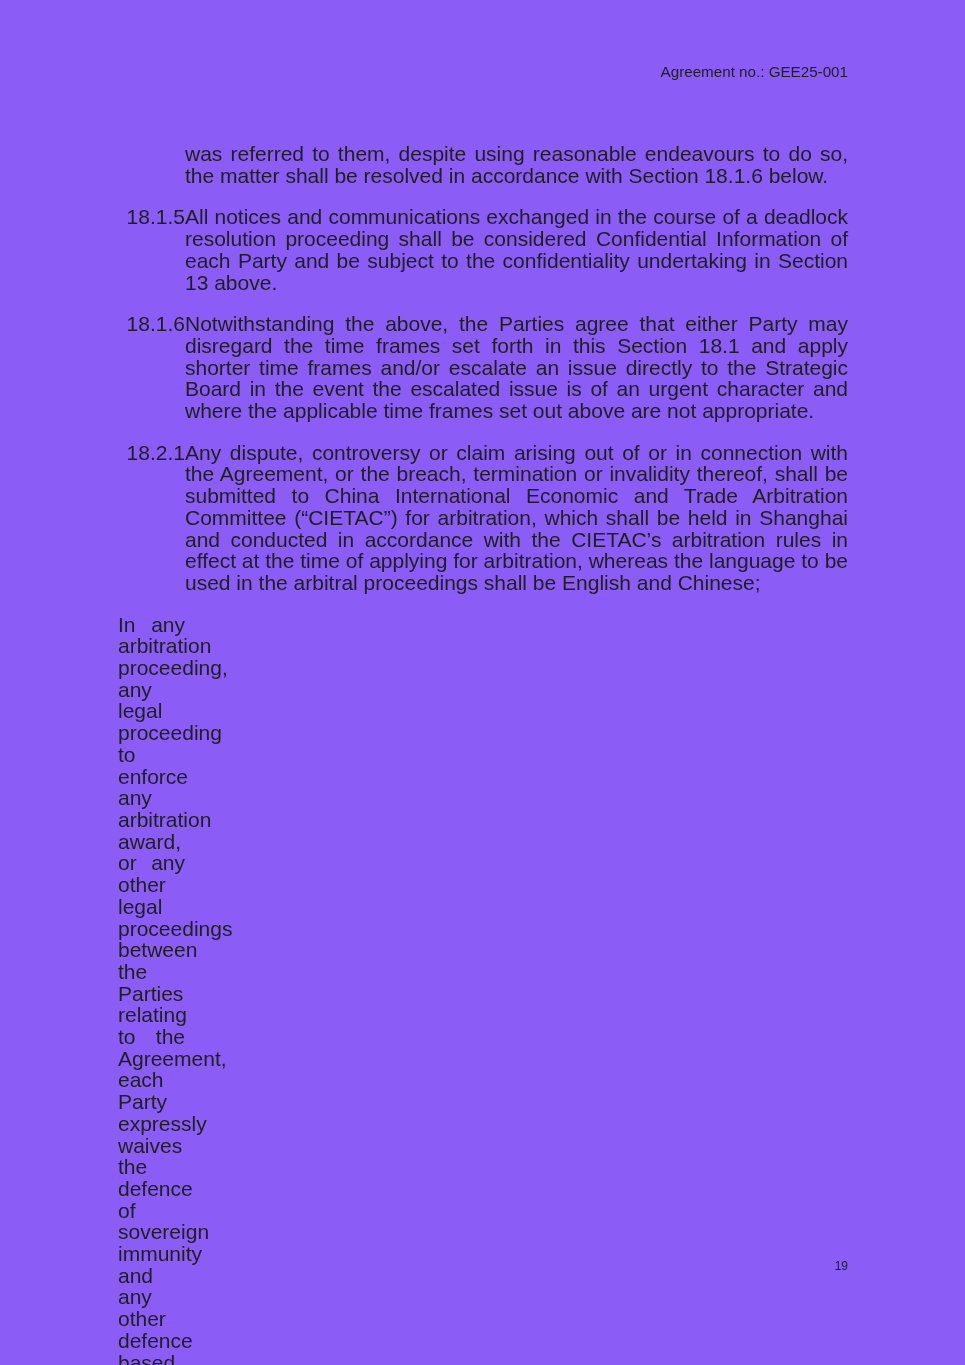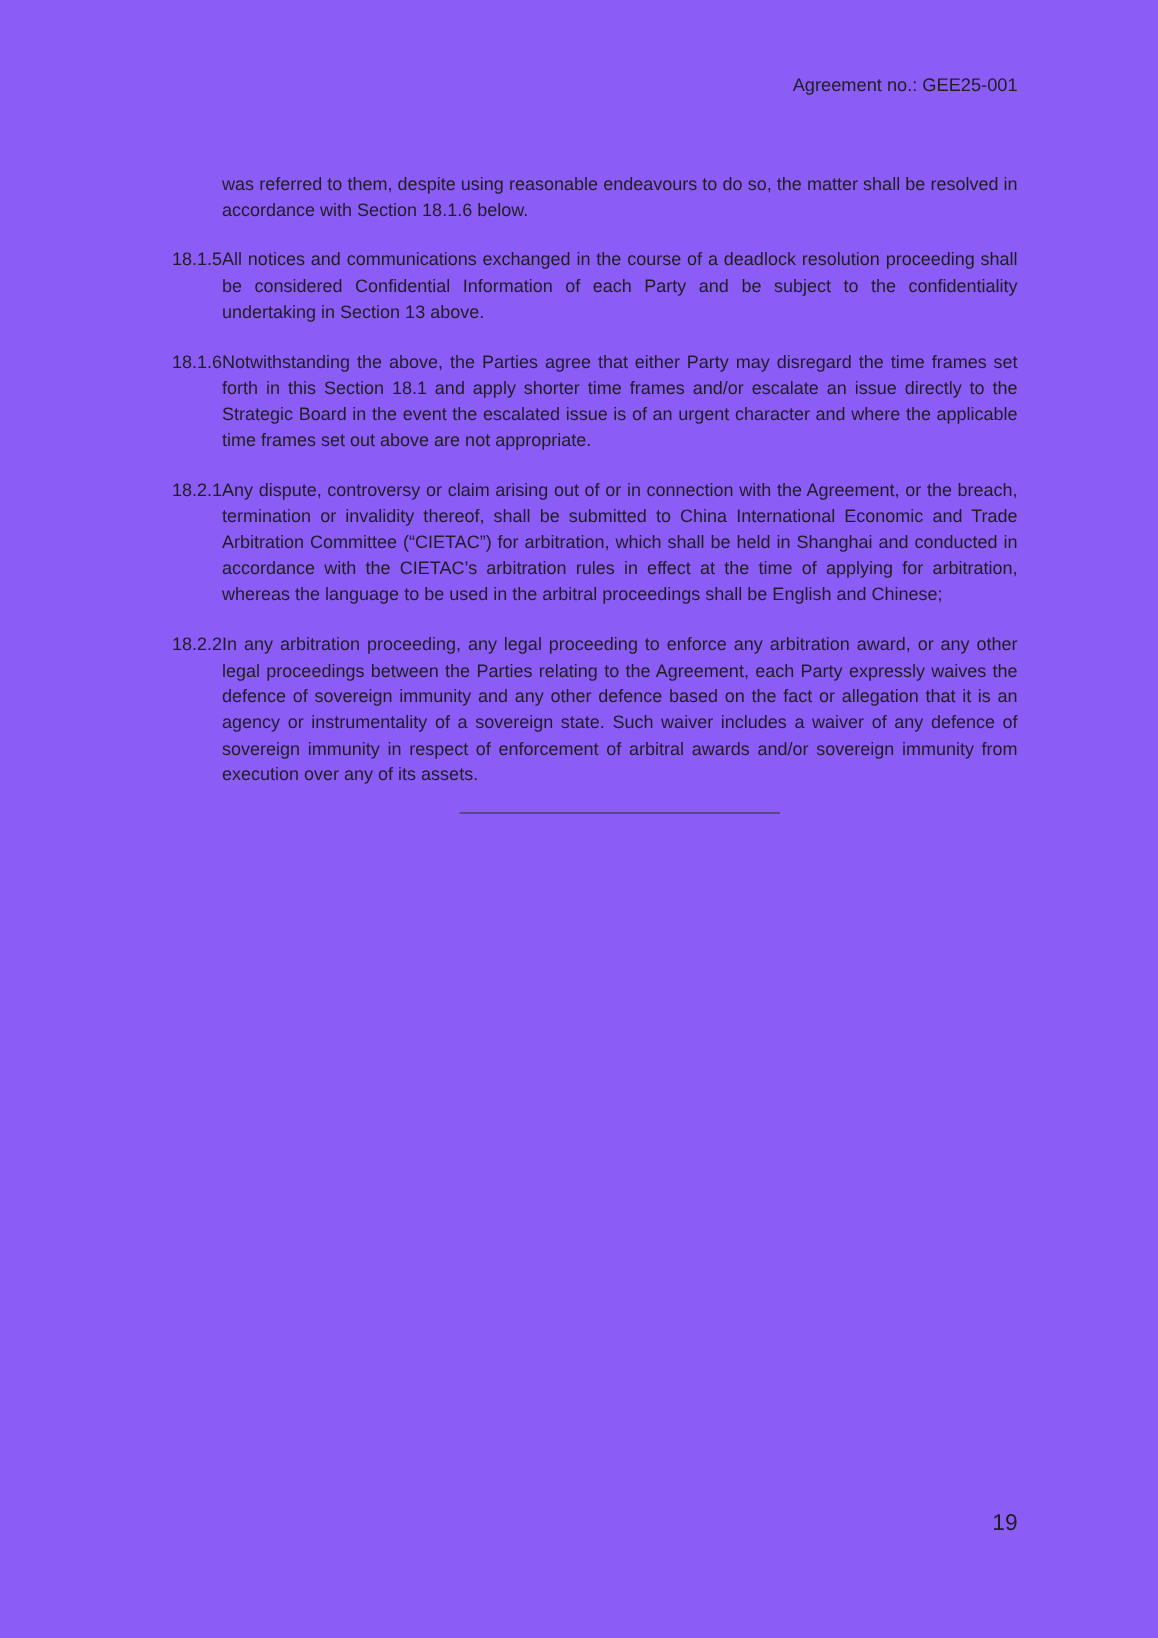--- a/index.html
+++ b/index.html
@@ -36,7 +36,7 @@
     display: grid;
     grid-template-columns: 67px 1fr;
     margin: 0 0 20px 0;
-    font-size: 15px;
+    font-size: 21px;
     line-height: 21.7px;
   }
   .clause .num {

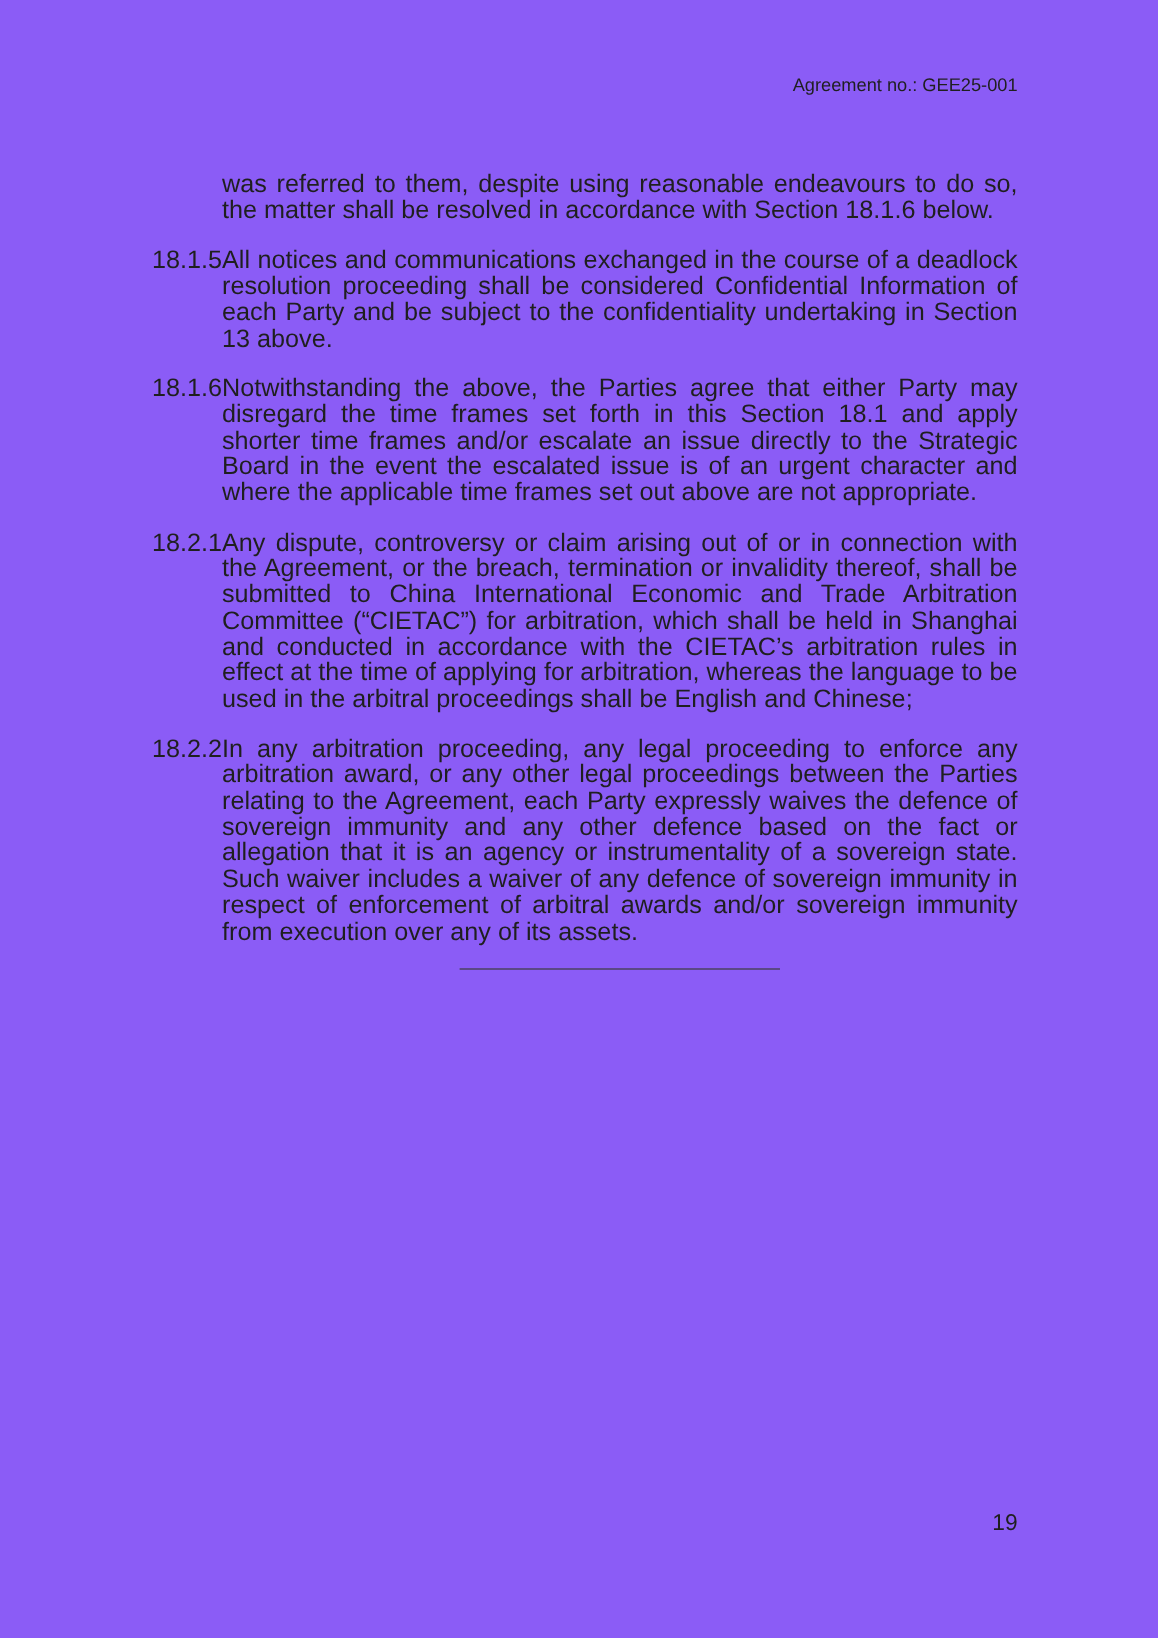--- a/index.html
+++ b/index.html
@@ -102,7 +102,6 @@
 
 
     <div class="clause justify">
-      <div class="num">18.2.2</div>
       <div class="text">In any arbitration proceeding, any legal proceeding to enforce any arbitration award, or any other legal proceedings between the Parties relating to the Agreement, each Party expressly waives the defence of sovereign immunity and any other defence based on the fact or allegation that it is an agency or instrumentality of a sovereign state. Such waiver includes a waiver of any defence of sovereign immunity in respect of enforcement of arbitral awards and/or sovereign immunity from execution over any of its assets.</div>
     </div>
 

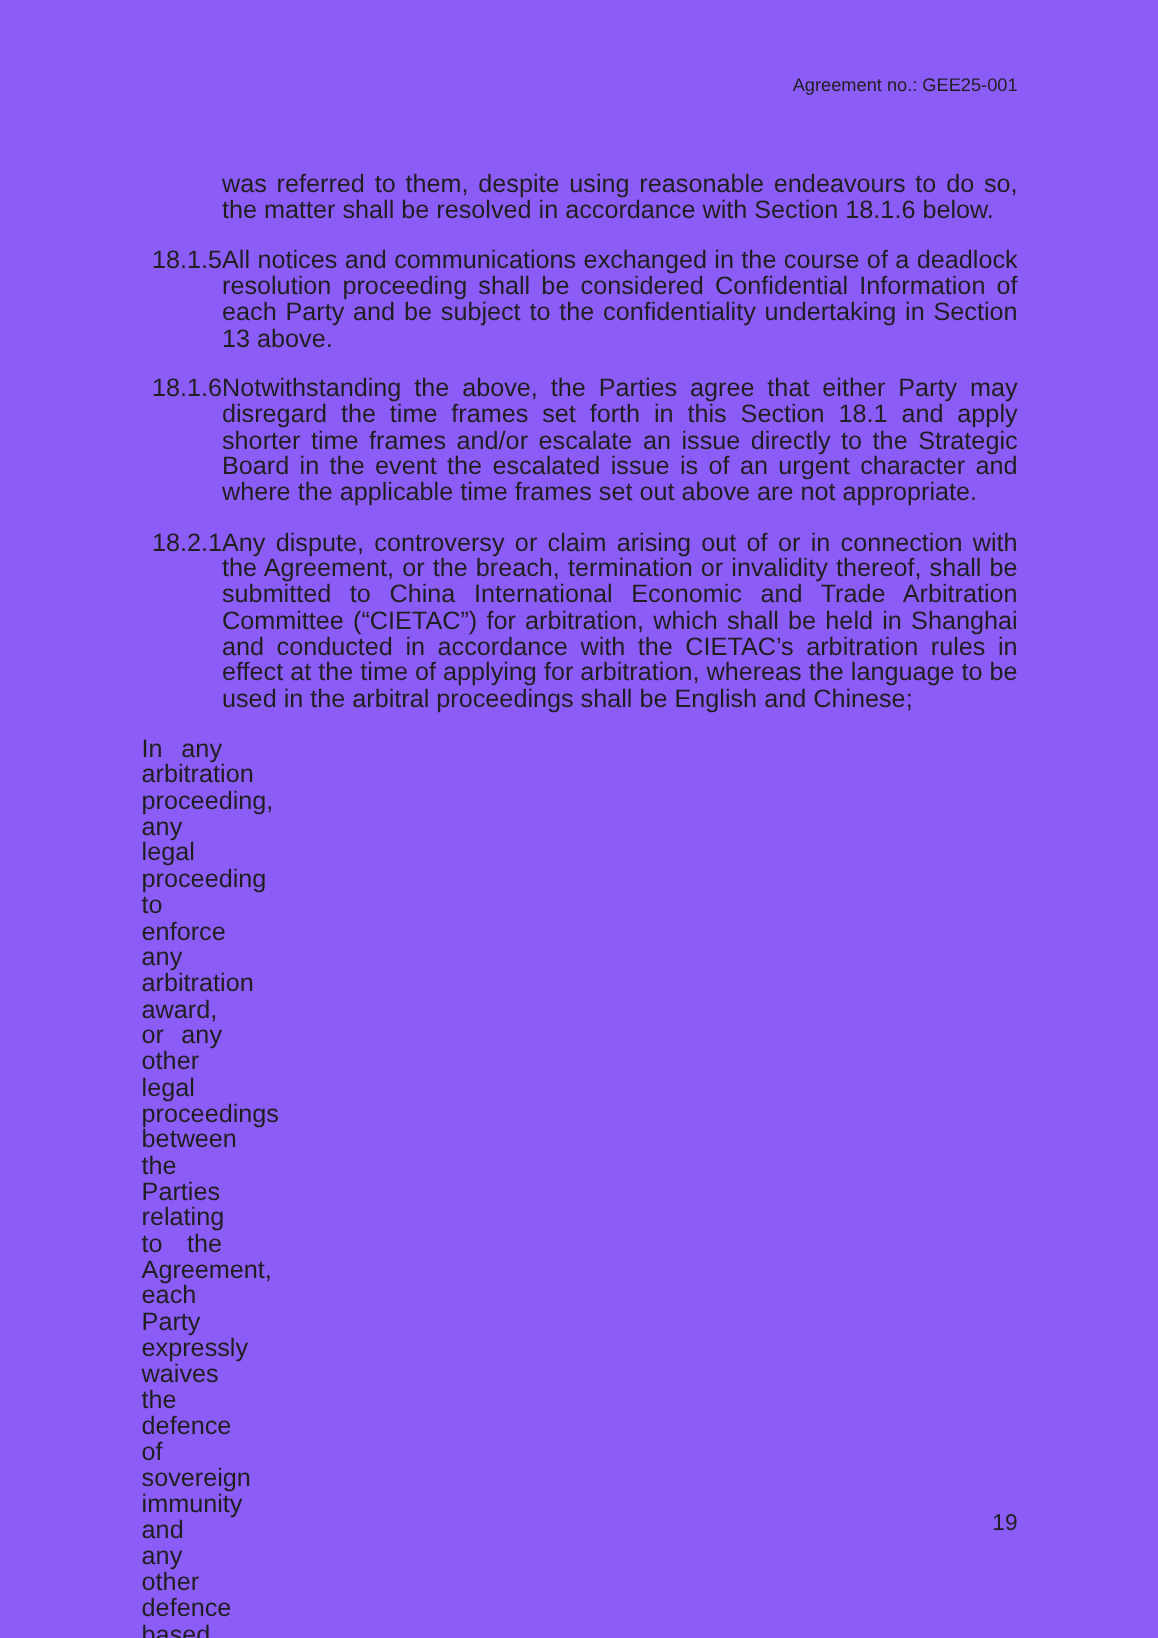--- a/index.html
+++ b/index.html
@@ -66,7 +66,7 @@
     left: 118px;
     right: 117px;
     text-align: right;
-    font-size: 19px;
+    font-size: 12px;
     color: #1f1f1f;
   }
 </style>

